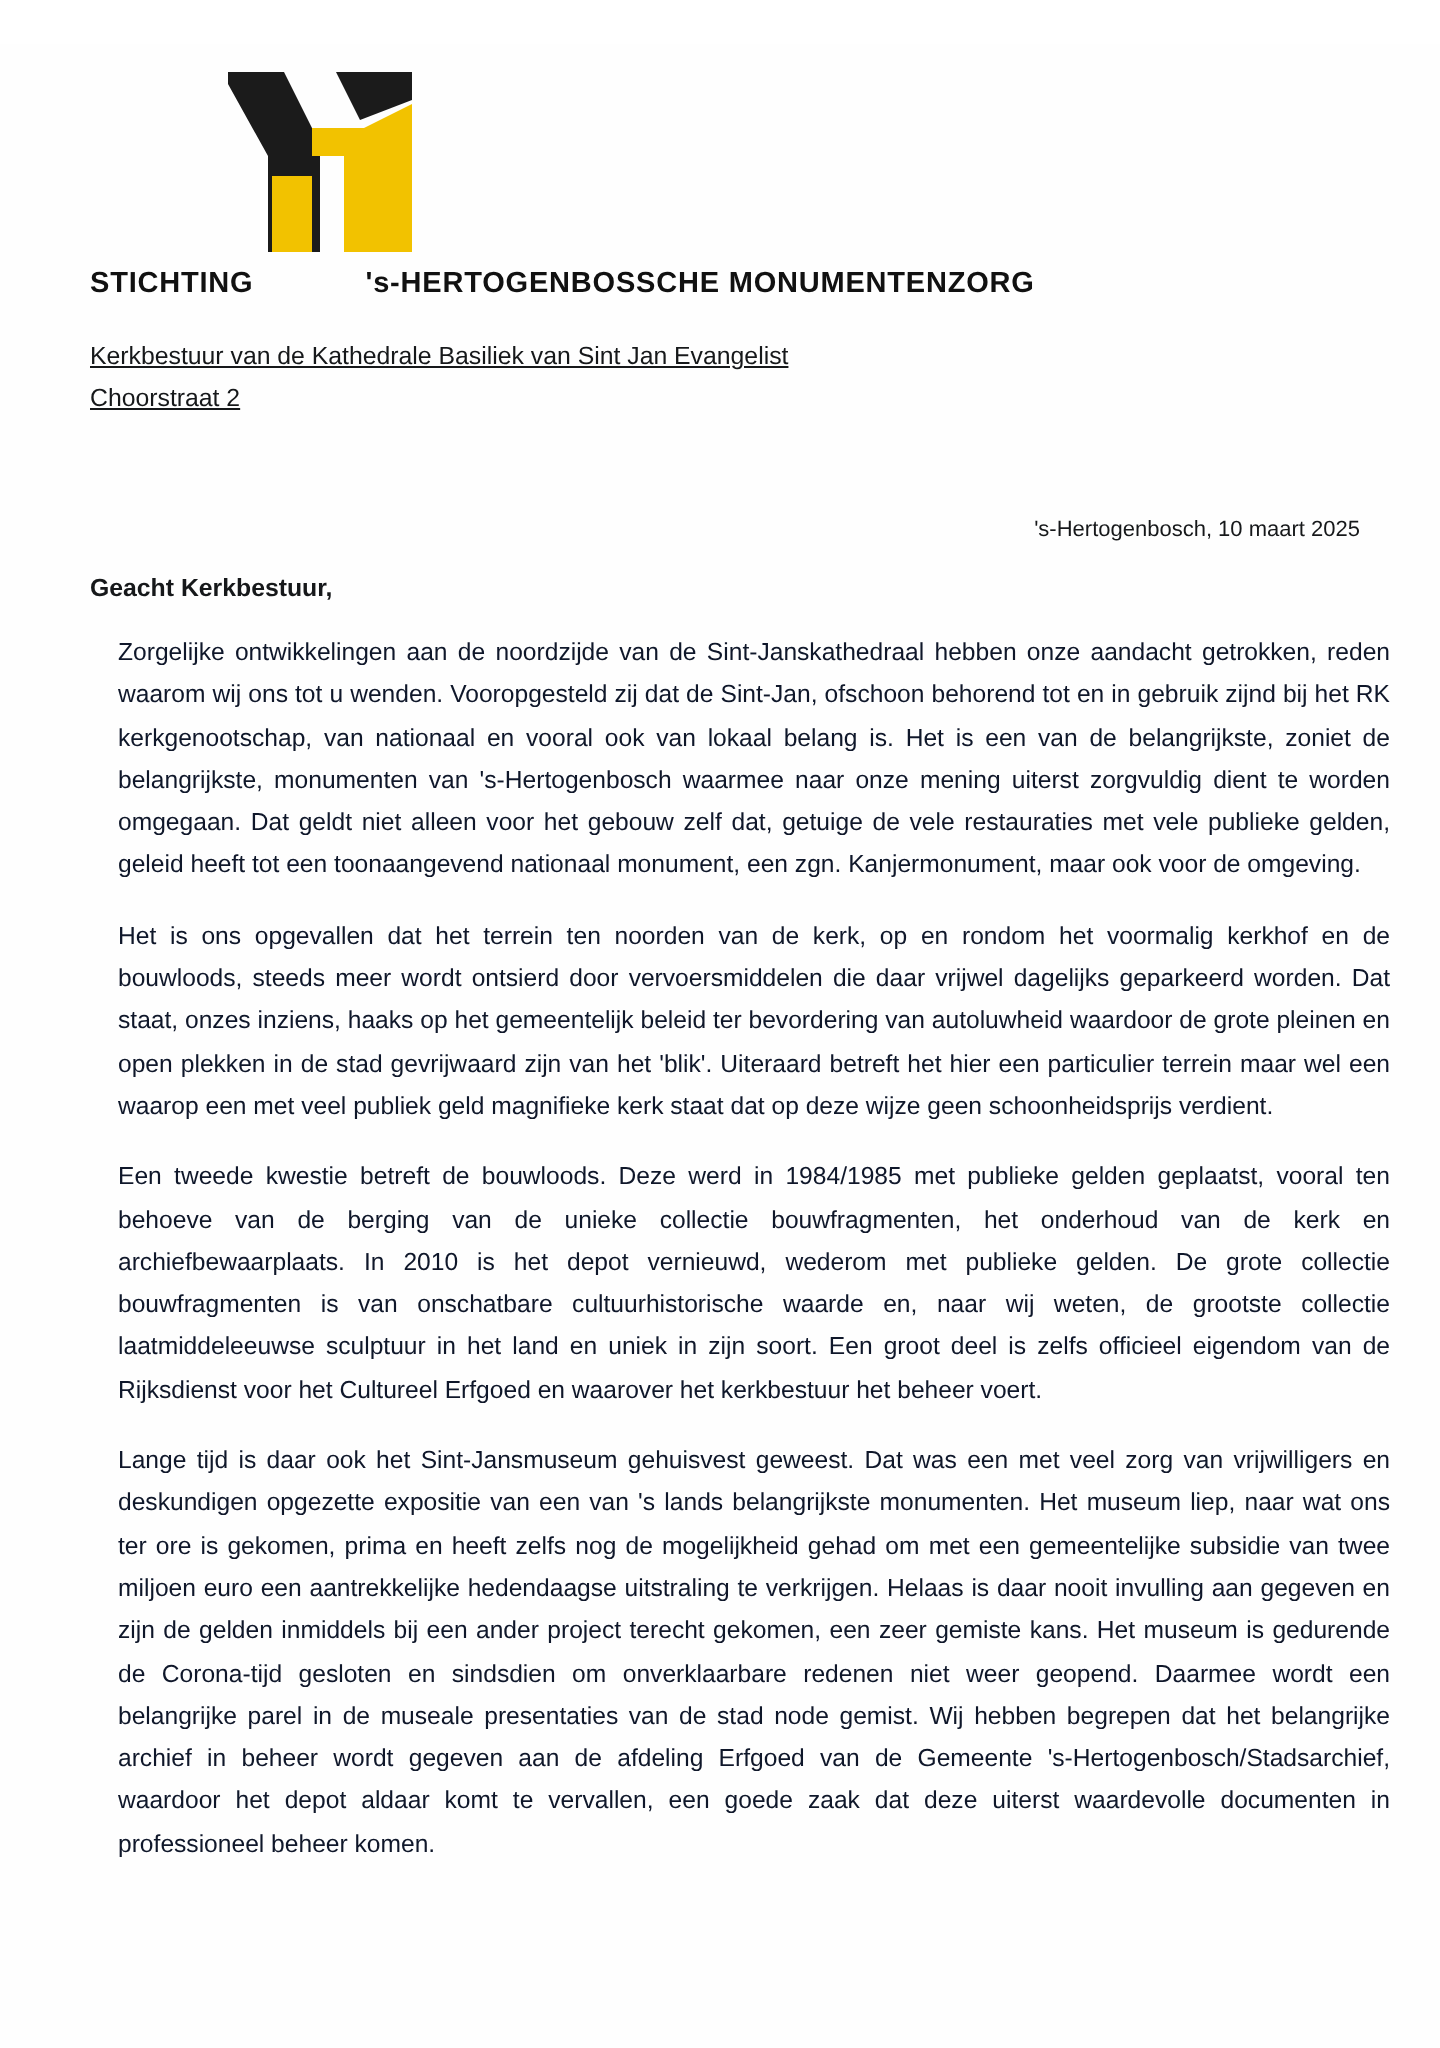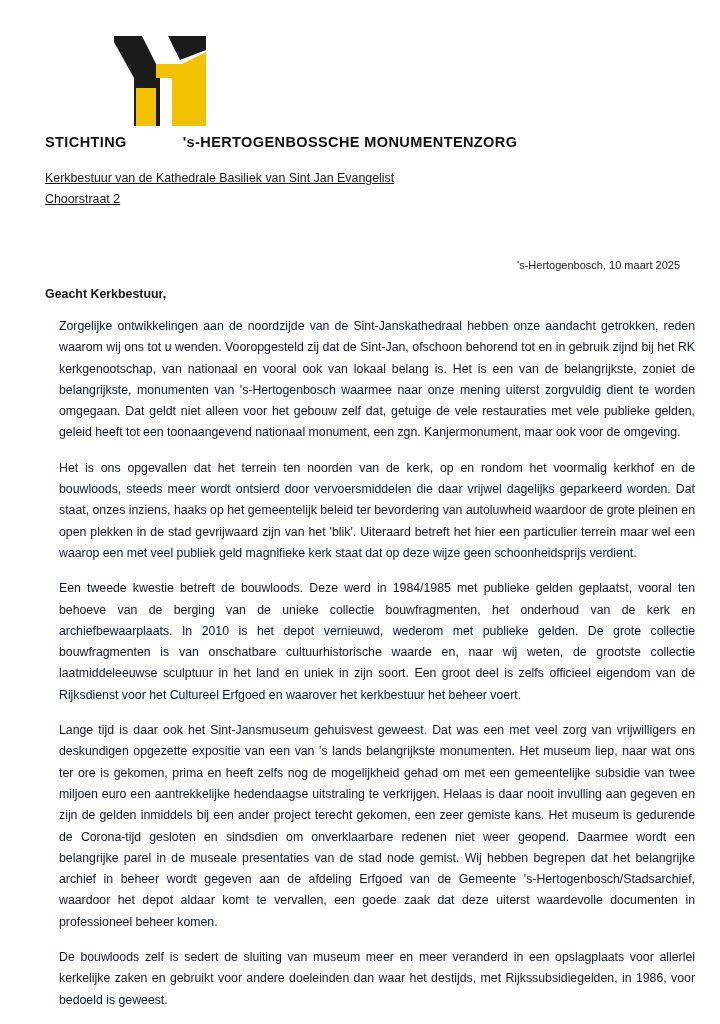--- a/index.html
+++ b/index.html
@@ -136,7 +136,6 @@
     <p>Het is ons opgevallen dat het terrein ten noorden van de kerk, op en rondom het voormalig kerkhof en de bouwloods, steeds meer wordt ontsierd door vervoersmiddelen die daar vrijwel dagelijks geparkeerd worden. Dat staat, onzes inziens, haaks op het gemeentelijk beleid ter bevordering van autoluwheid waardoor de grote pleinen en open plekken in de stad gevrijwaard zijn van het 'blik'. Uiteraard betreft het hier een particulier terrein maar wel een waarop een met veel publiek geld magnifieke kerk staat dat op deze wijze geen schoonheidsprijs verdient.</p>
     <p>Een tweede kwestie betreft de bouwloods. Deze werd in 1984/1985 met publieke gelden geplaatst, vooral ten behoeve van de berging van de unieke collectie bouwfragmenten, het onderhoud van de kerk en archiefbewaarplaats. In 2010 is het depot vernieuwd, wederom met publieke gelden. De grote collectie bouwfragmenten is van onschatbare cultuurhistorische waarde en, naar wij weten, de grootste collectie laatmiddeleeuwse sculptuur in het land en uniek in zijn soort. Een groot deel is zelfs officieel eigendom van de Rijksdienst voor het Cultureel Erfgoed en waarover het kerkbestuur het beheer voert.</p>
     <p>Lange tijd is daar ook het Sint-Jansmuseum gehuisvest geweest. Dat was een met veel zorg van vrijwilligers en deskundigen opgezette expositie van een van 's lands belangrijkste monumenten. Het museum liep, naar wat ons ter ore is gekomen, prima en heeft zelfs nog de mogelijkheid gehad om met een gemeentelijke subsidie van twee miljoen euro een aantrekkelijke hedendaagse uitstraling te verkrijgen. Helaas is daar nooit invulling aan gegeven en zijn de gelden inmiddels bij een ander project terecht gekomen, een zeer gemiste kans. Het museum is gedurende de Corona-tijd gesloten en sindsdien om onverklaarbare redenen niet weer geopend. Daarmee wordt een belangrijke parel in de musea­le presentaties van de stad node gemist. Wij hebben begrepen dat het belangrijke archief in beheer wordt gegeven aan de afdeling Erfgoed van de Gemeente 's-Hertogenbosch/Stadsarchief, waardoor het depot aldaar komt te vervallen, een goede zaak dat deze uiterst waardevolle documenten in professioneel beheer komen.</p>
-    <p>De bouwloods zelf is sedert de sluiting van museum meer en meer veranderd in een opslagplaats voor allerlei kerkelijke zaken en gebruikt voor andere doeleinden dan waar het destijds, met Rijkssubsidiegelden, in 1986, voor bedoeld is geweest.</p>
 
   </div>
 

